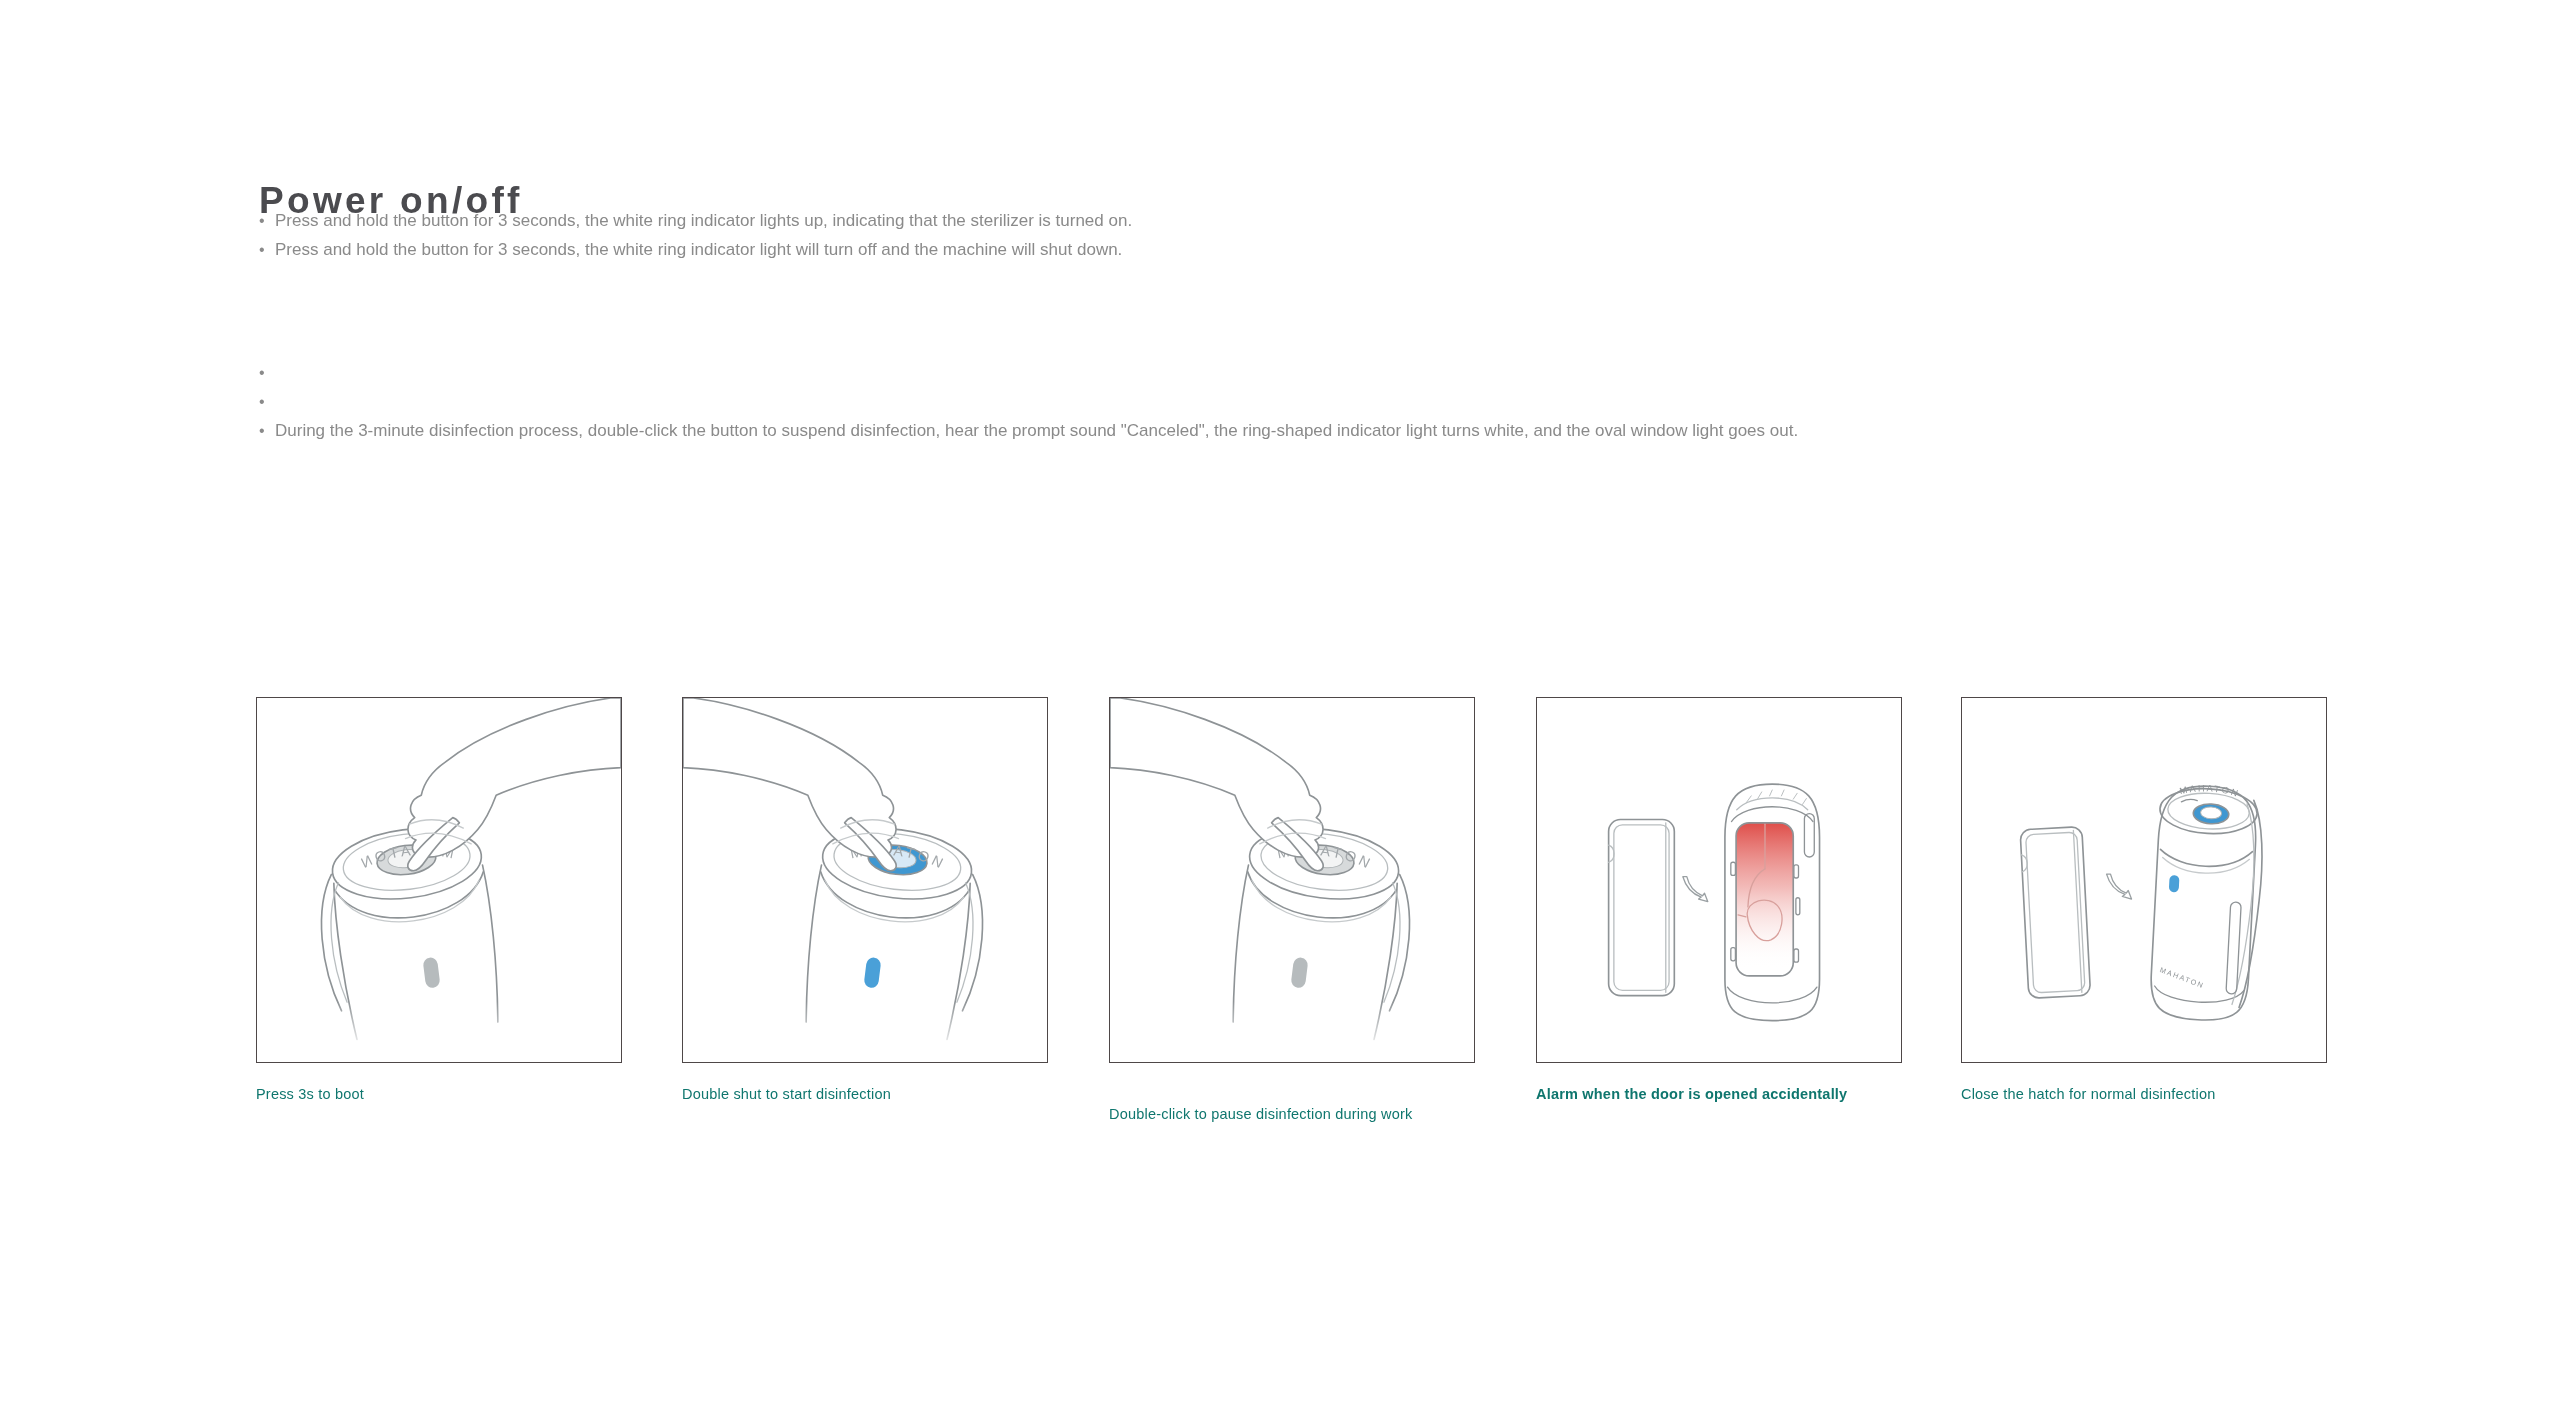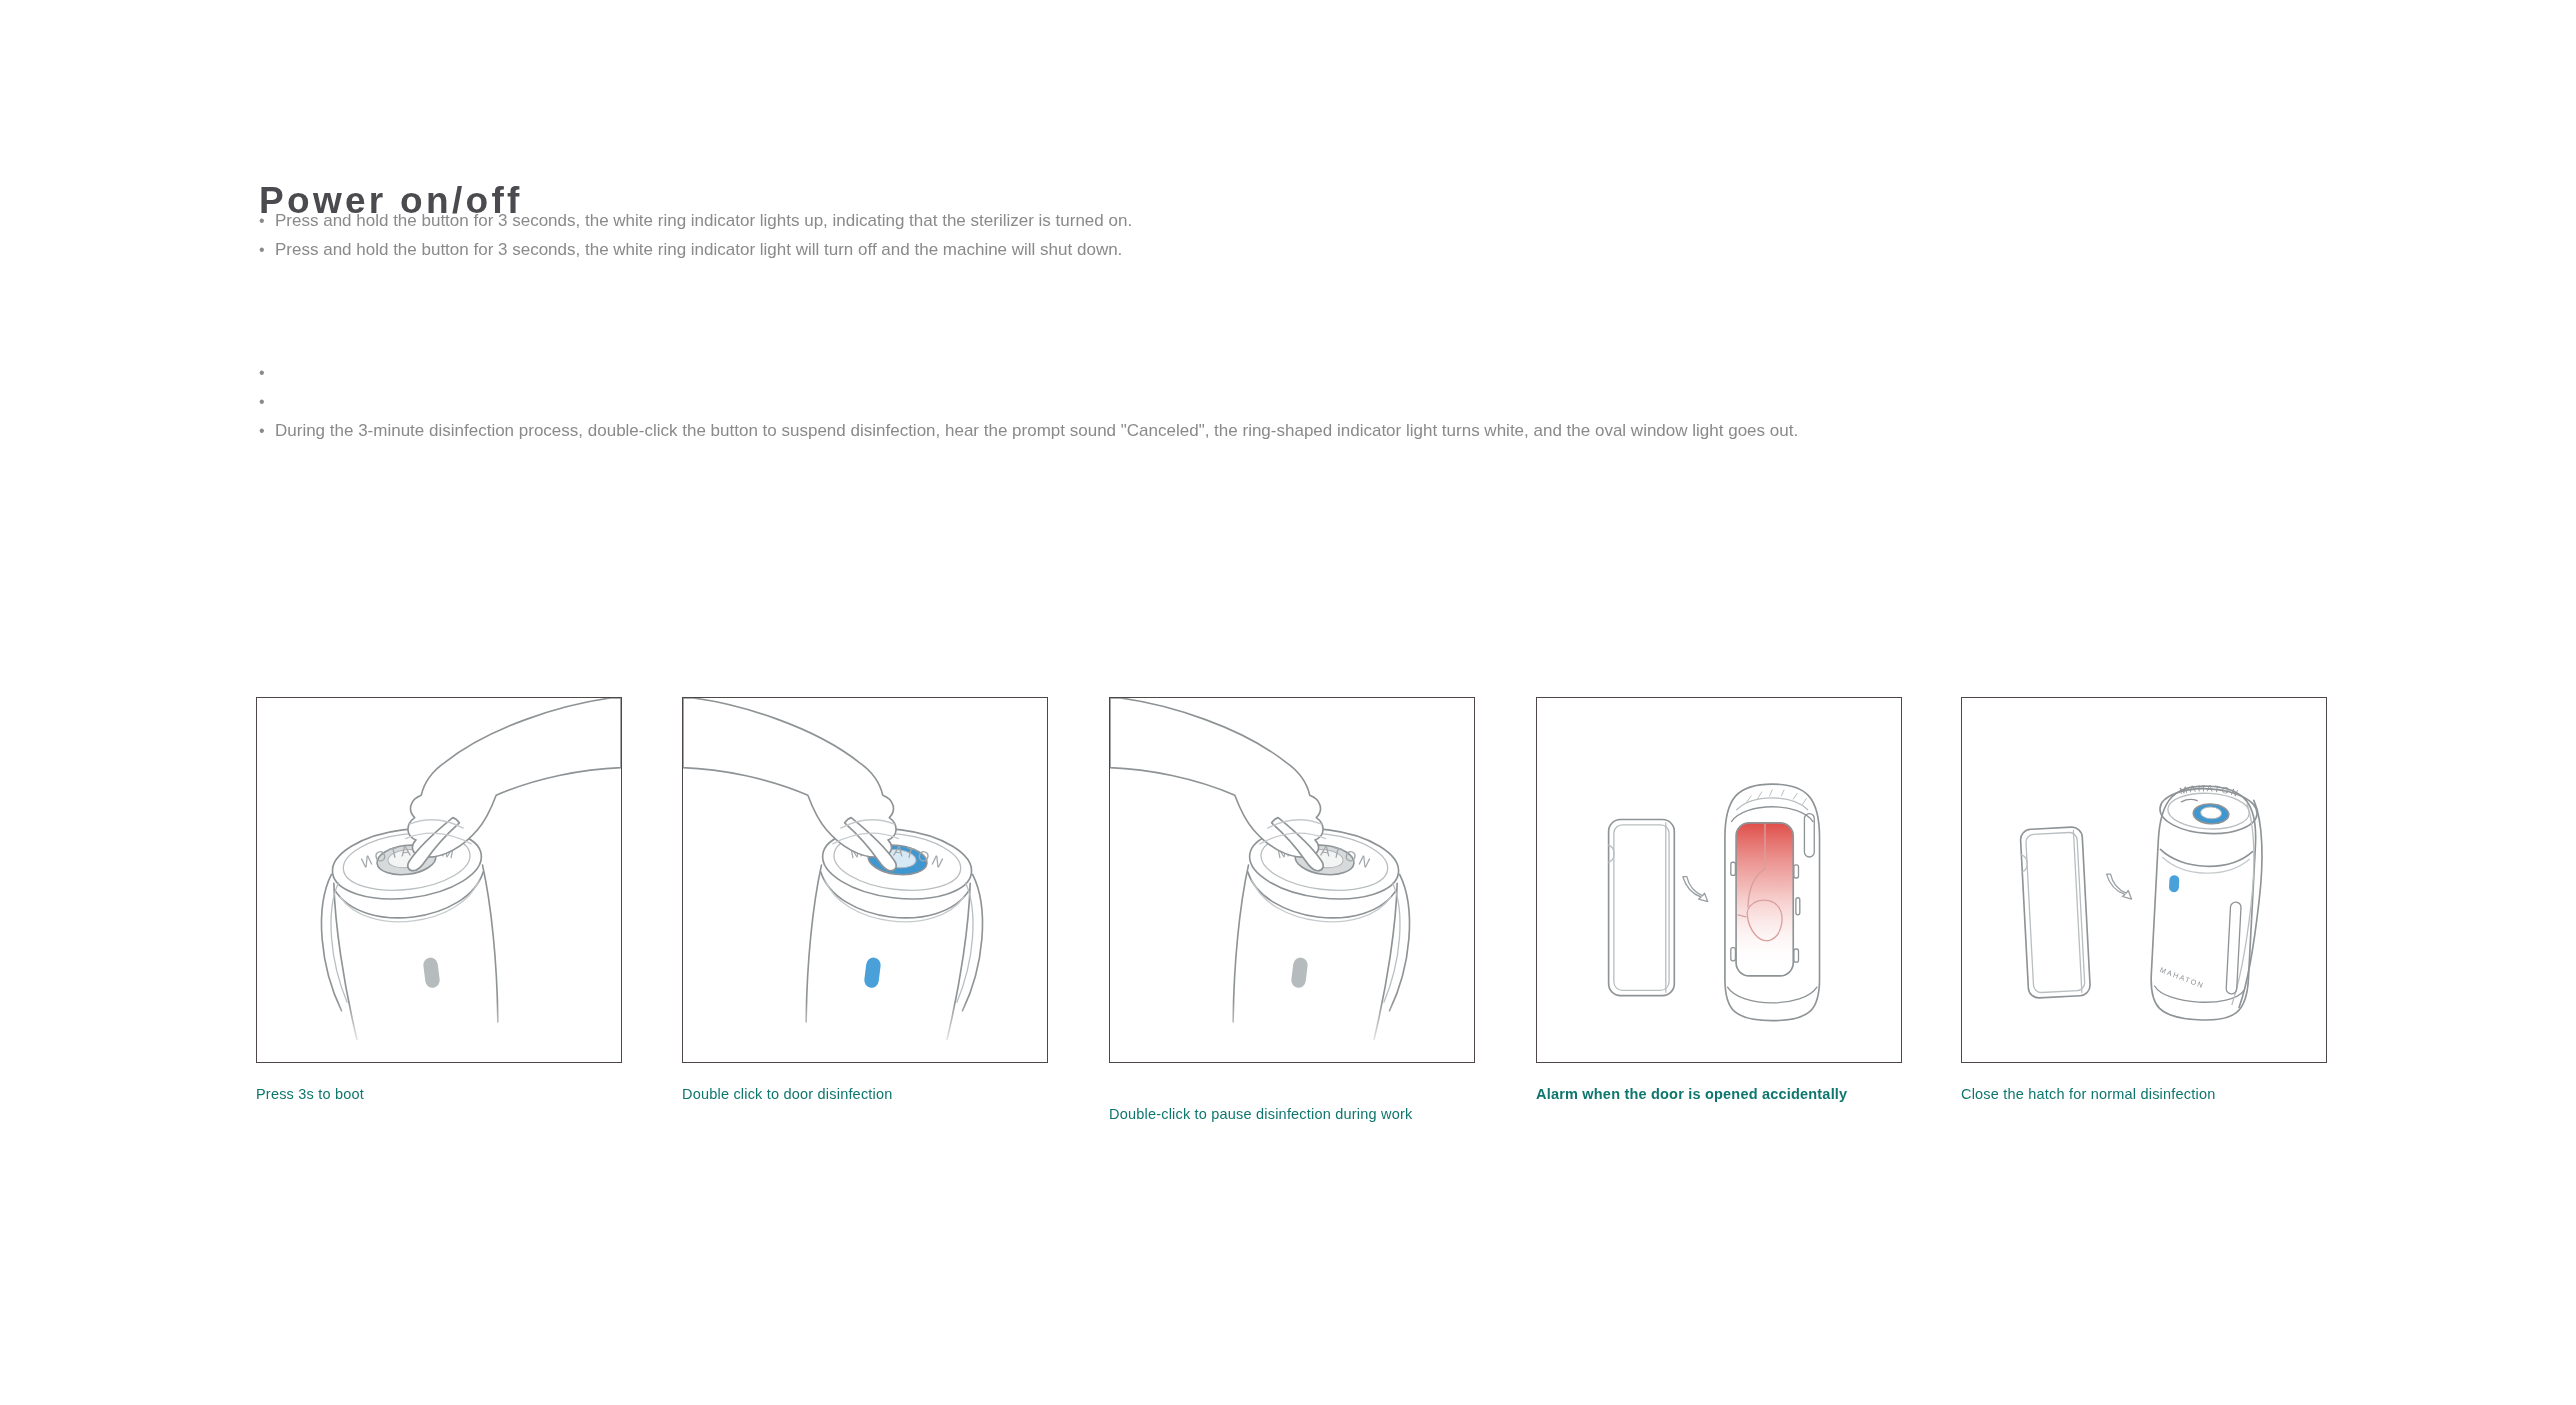--- a/index.html
+++ b/index.html
@@ -234,7 +234,7 @@
   </div>
 
   <div class="caption cap-1">Press 3s to boot</div>
-  <div class="caption cap-2">Double click to door disinfection</div>
+  <div class="caption cap-2">Double shut to start disinfection</div>
   <div class="caption cap-3">Double-click to pause disinfection during work</div>
   <div class="caption cap-4">Alarm when the door is opened accidentally</div>
   <div class="caption cap-5">Close the hatch for normal disinfection</div>

